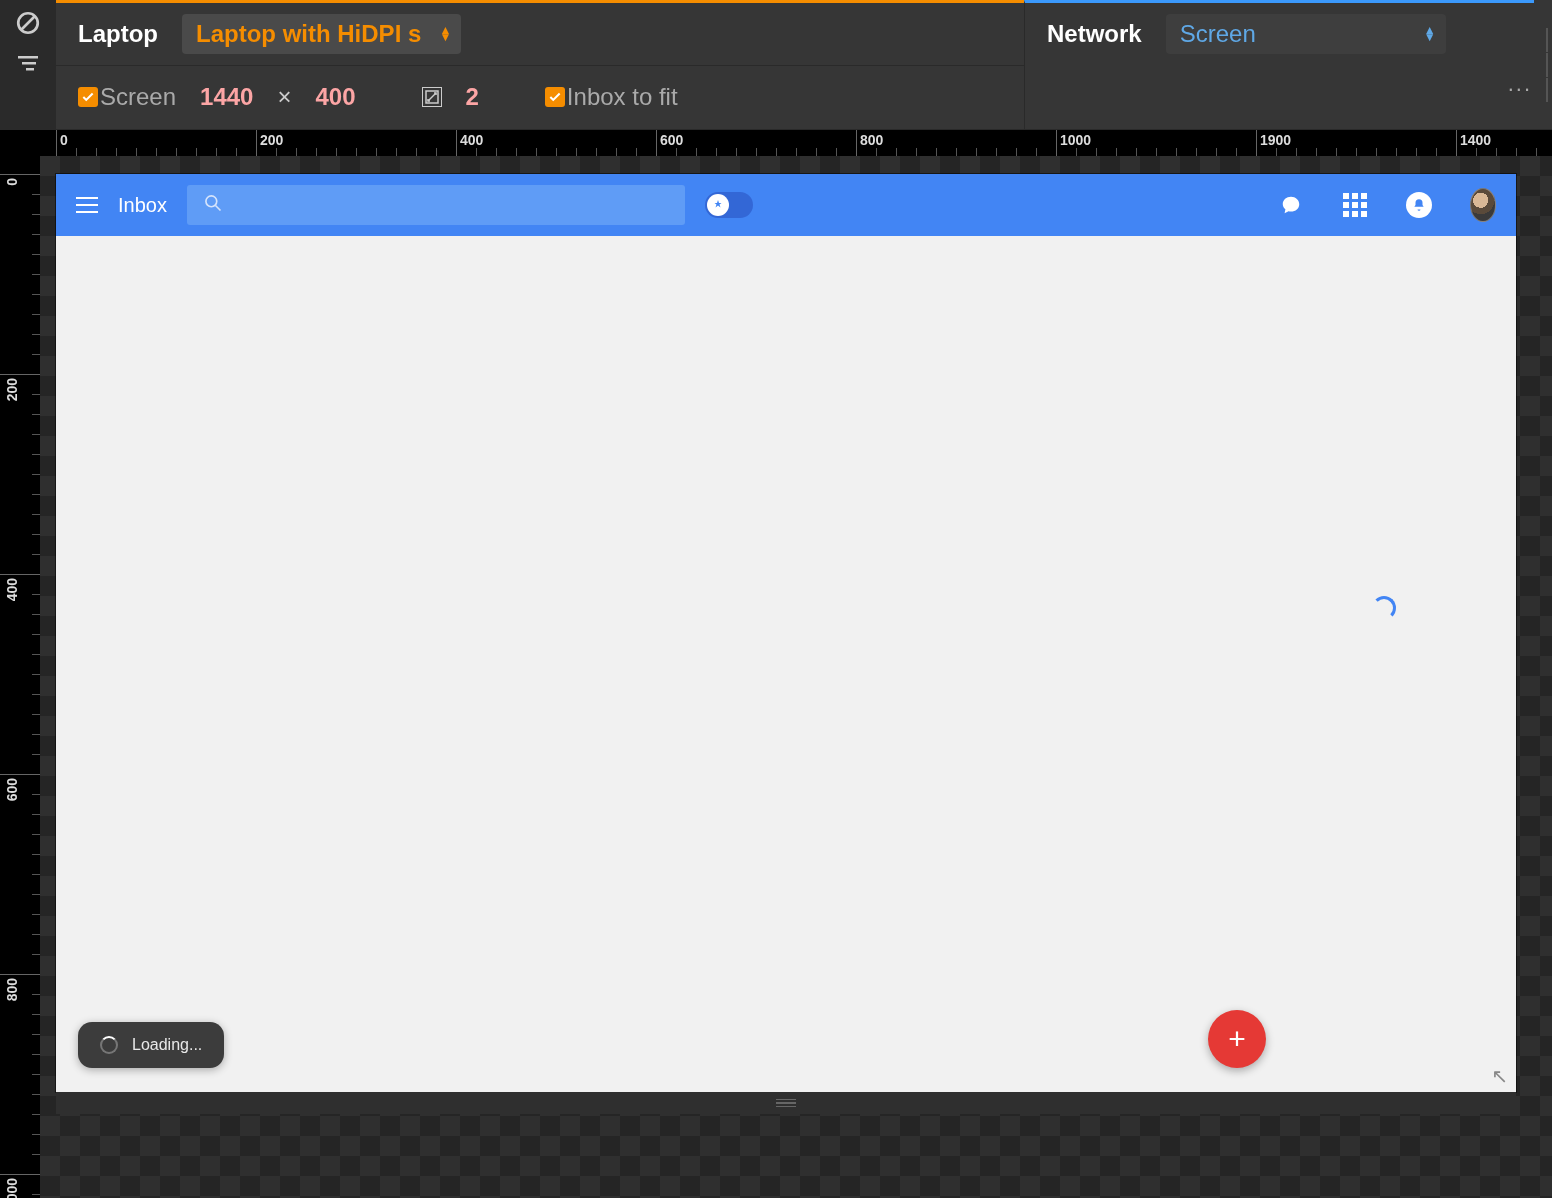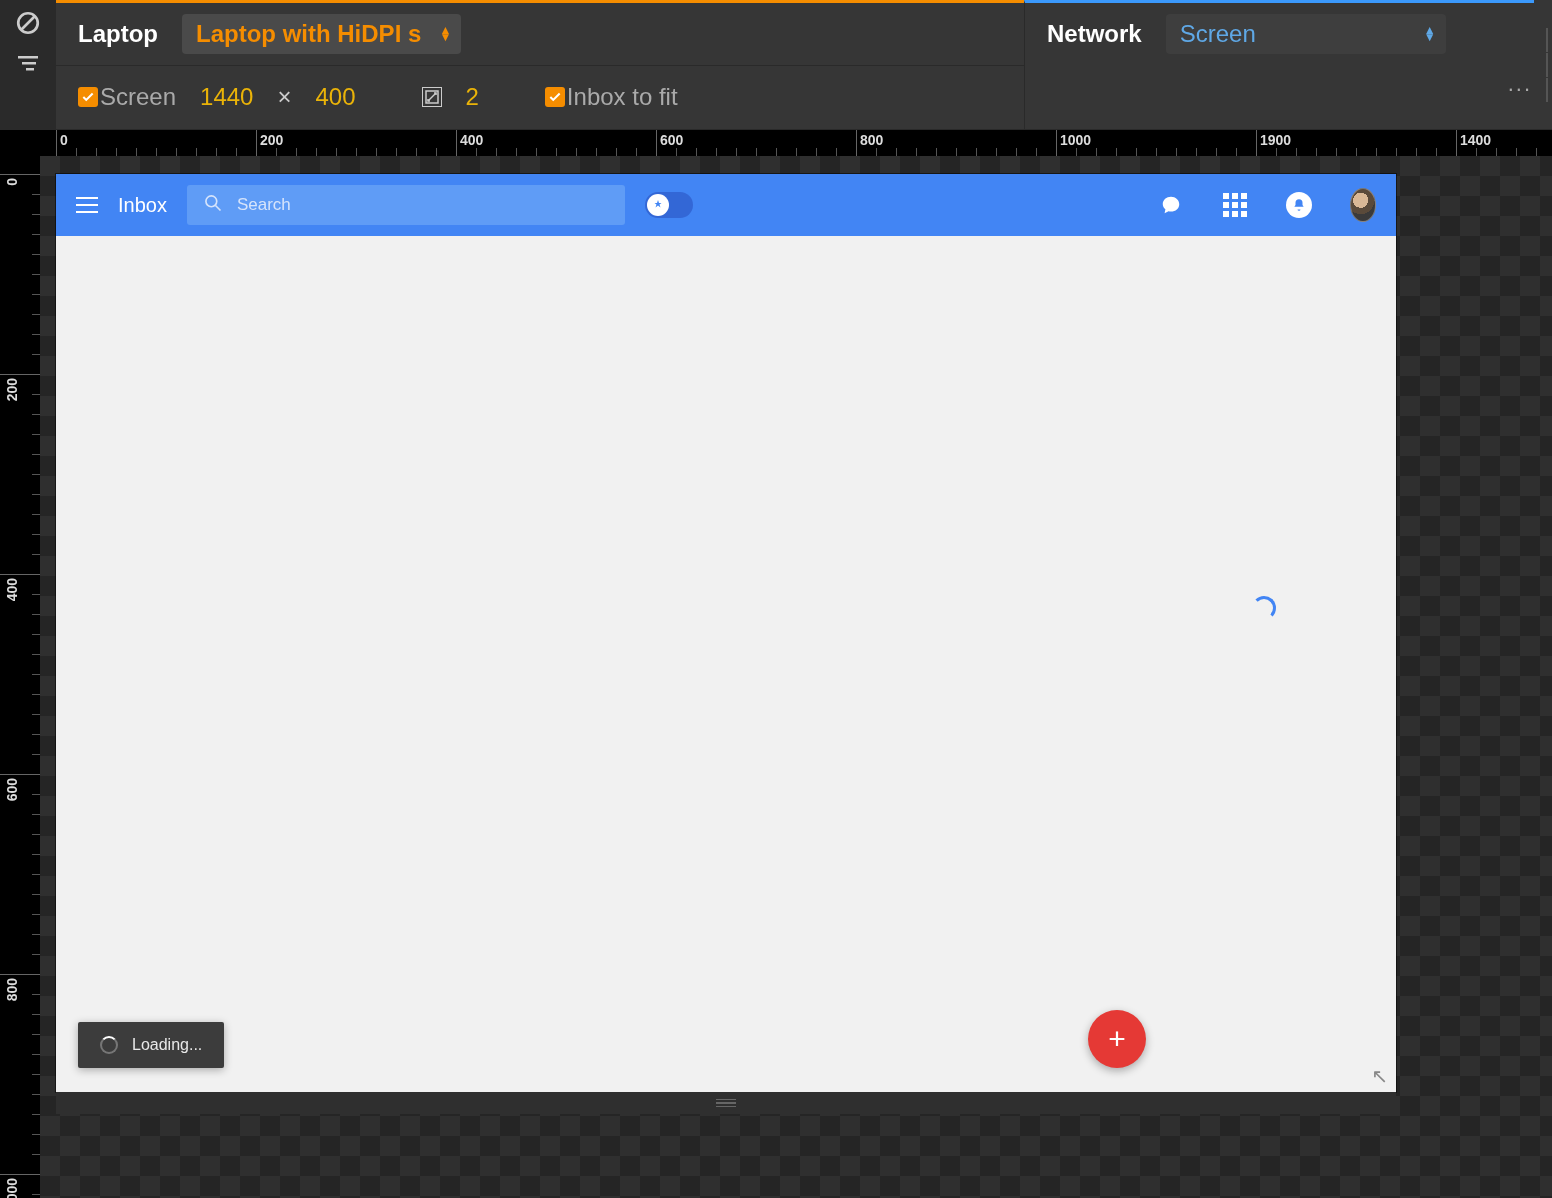--- a/index.html
+++ b/index.html
@@ -68,7 +68,7 @@
   background: #f58d00; display: flex; align-items: center; justify-content: center;
 }
 .checkbox svg { width: 14px; height: 14px; }
-.orange { color: #eab308; font-weight: 400; }
+.orange { color: #fca5a5; font-weight: 700; }
 .dim { color: #aaa; }
 .pixel-sep { color: #ccc; }
 .dpr-icon { width: 20px; height: 20px; border: 1.5px solid #ccc; display: flex; align-items: center; justify-content: center; font-size: 12px; color: #ccc; }

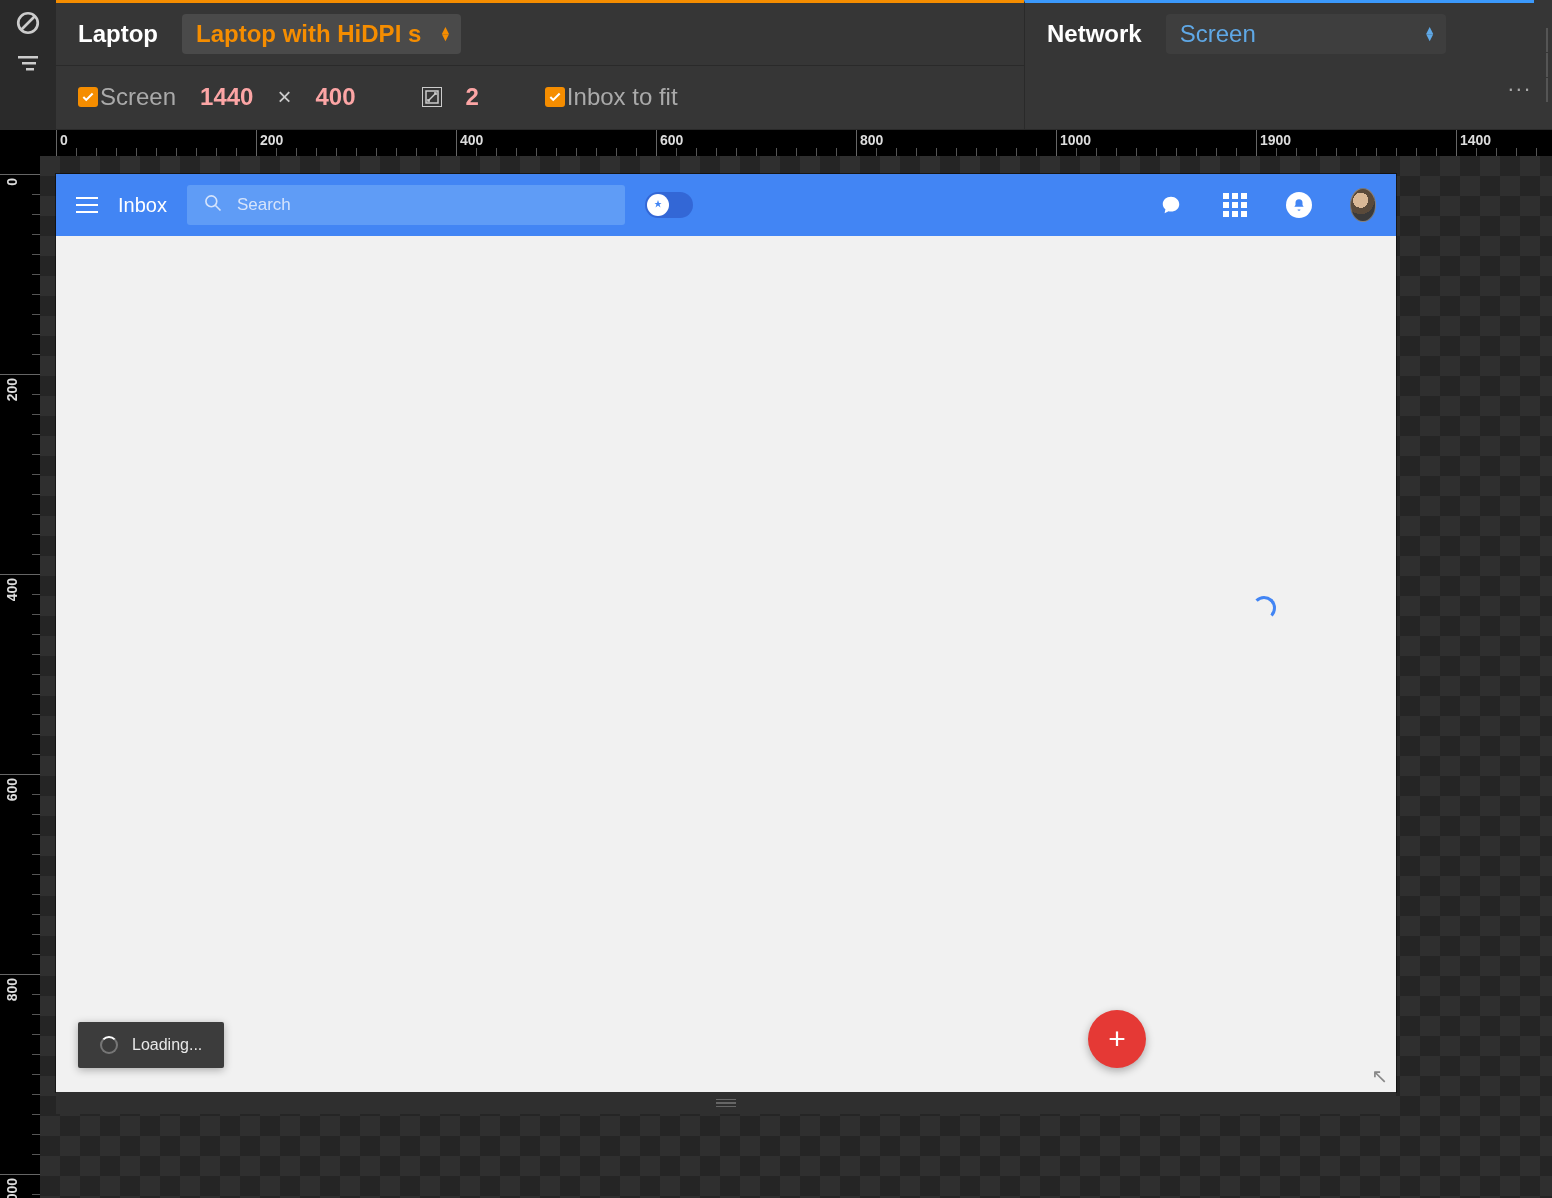--- a/index.html
+++ b/index.html
@@ -153,7 +153,7 @@
 .app-frame {
   position: absolute;
   top: 18px; left: 16px;
-  width: 1340px; height: 918px;
+  width: 1460px; height: 918px;
   background: #f97316;
   box-shadow: 0 0 0 1px rgba(0,0,0,.5);
 }

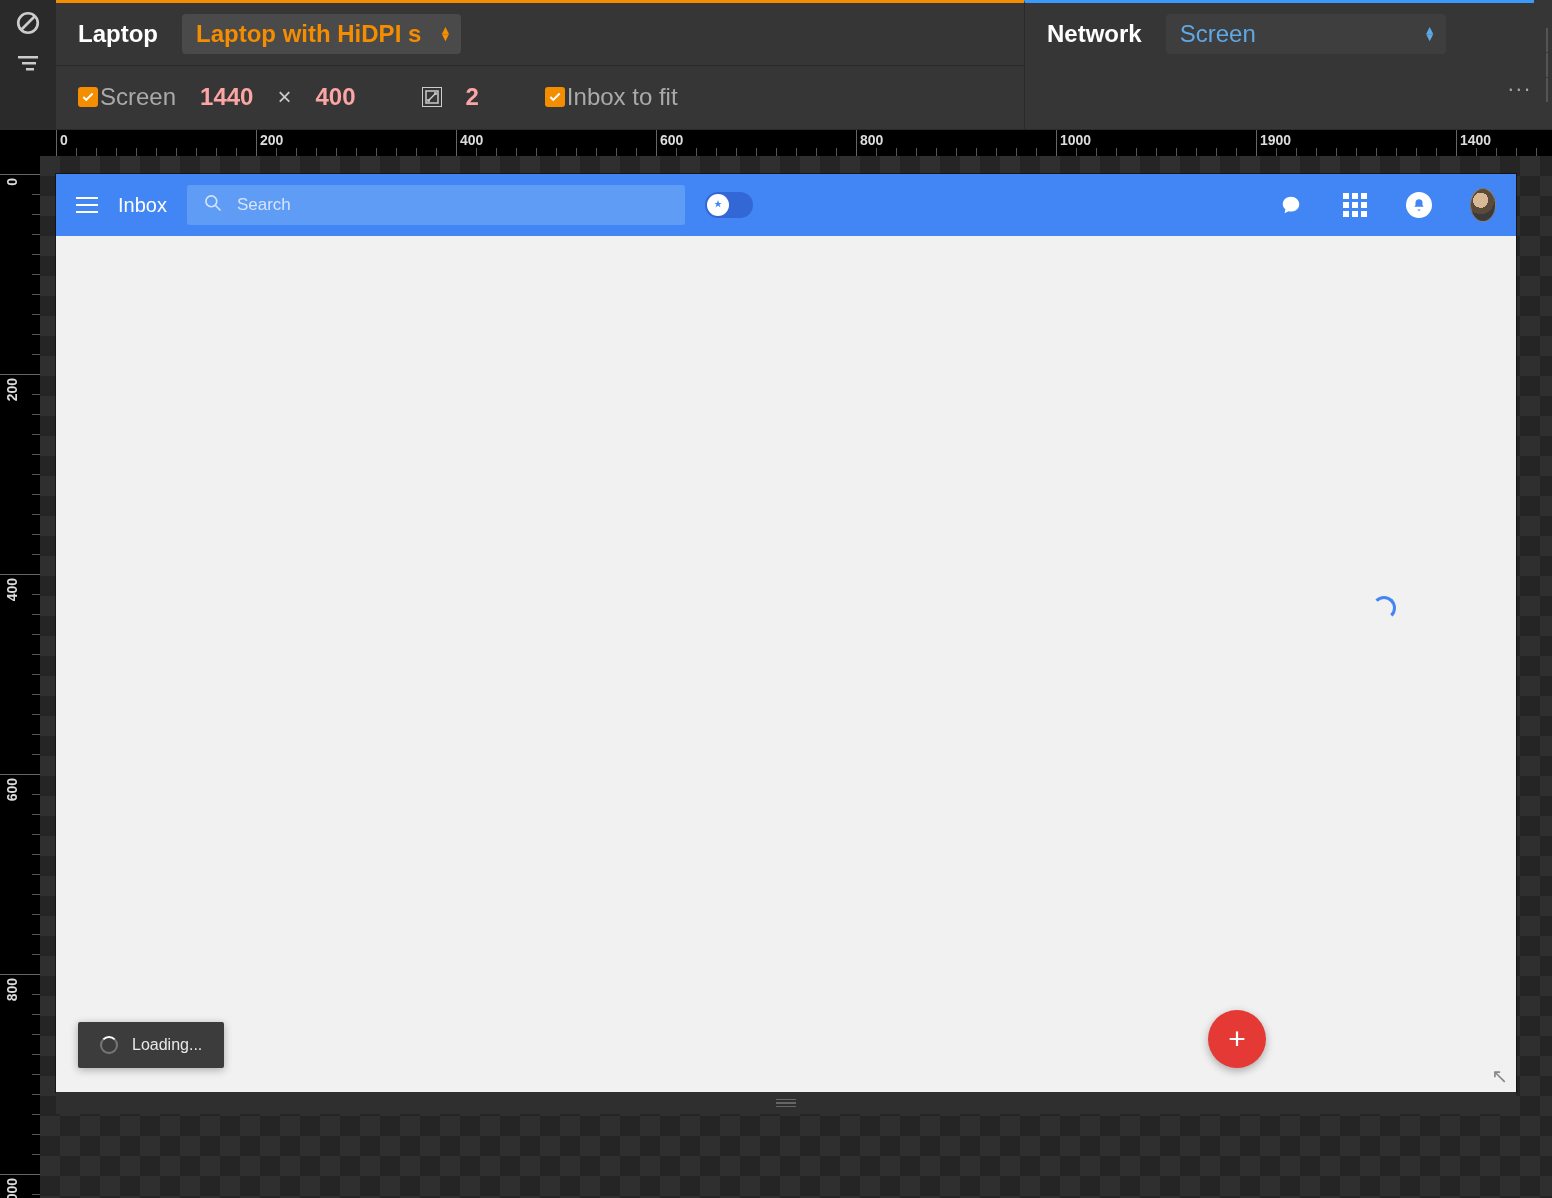--- a/index.html
+++ b/index.html
@@ -512,7 +512,6 @@
               <line x1="15" y1="15" x2="21" y2="21" stroke="#d6e4fb" stroke-width="2"></line>
             </svg>
         </span>
-        <input type="text" placeholder="Search" style="">
       </div>
       <div class="pin-toggle">
         <div class="knob">

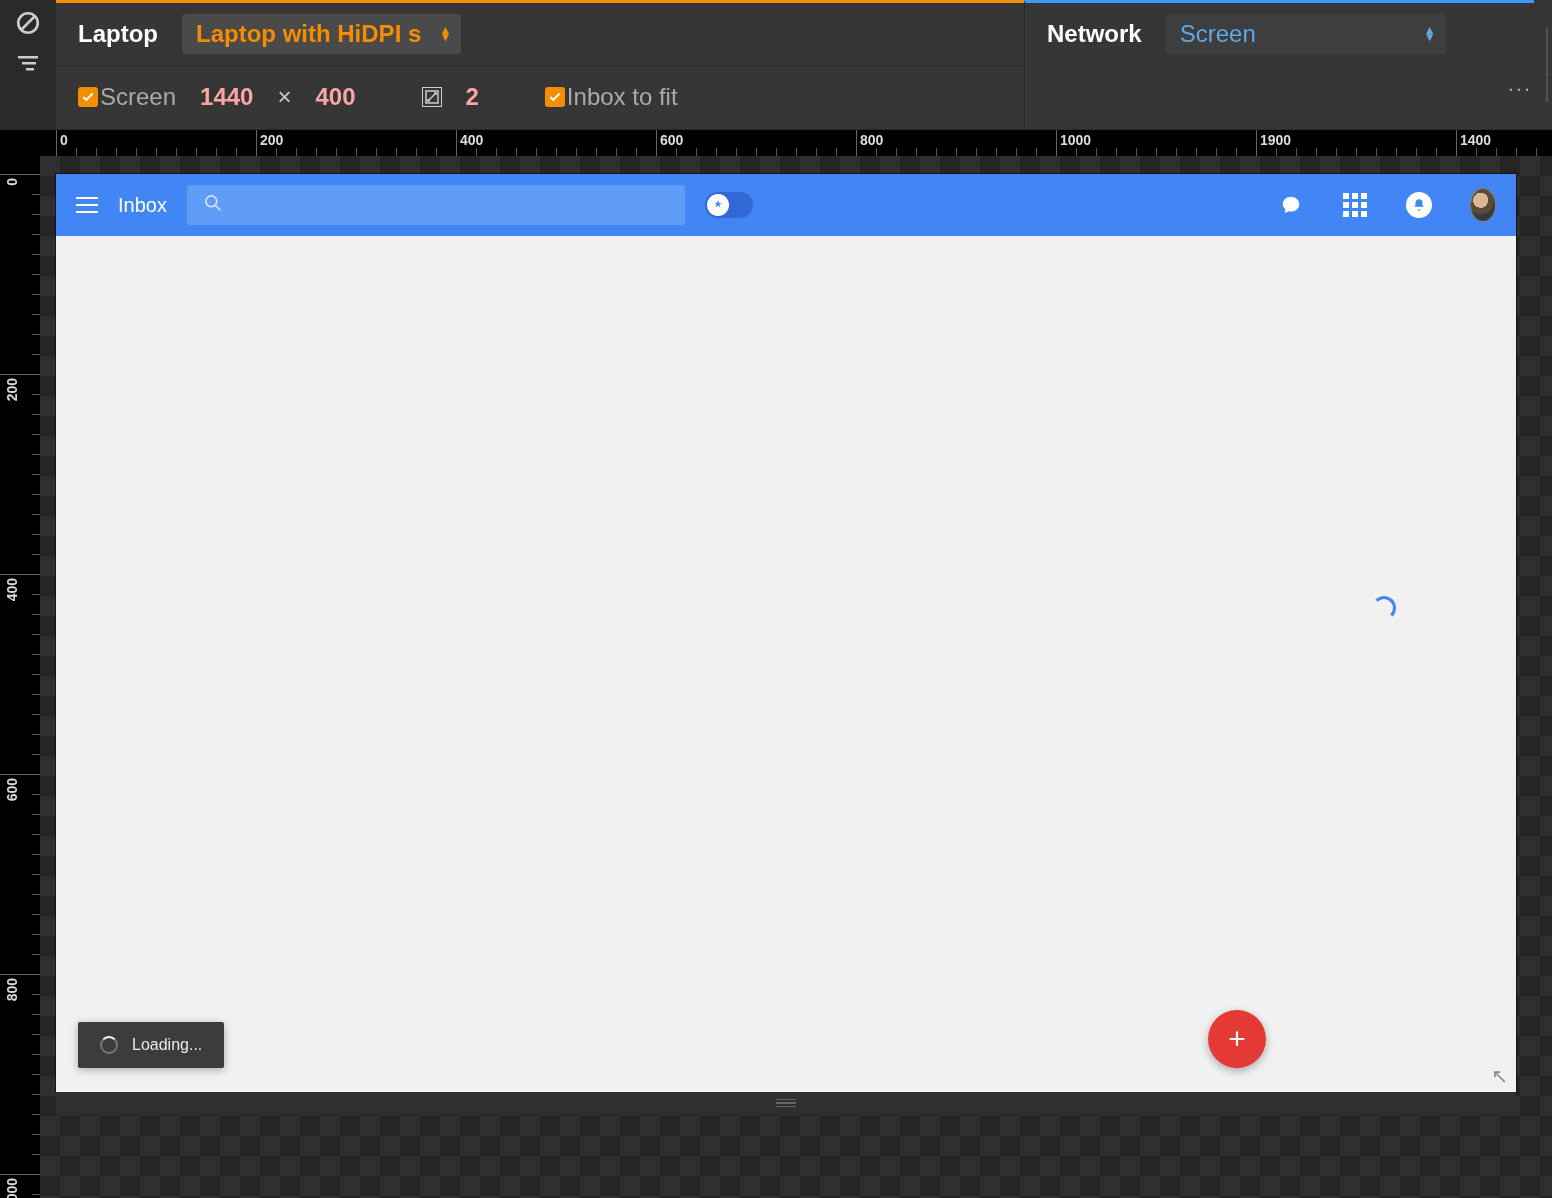--- a/index.html
+++ b/index.html
@@ -223,7 +223,7 @@
 .loading-toast {
   position: absolute; left: 22px; bottom: 24px;
   background: #3c3c3c; color: #e8e8e8;
-  padding: 14px 22px; border-radius: 2px;
+  padding: 14px 22px; border-radius: 14px;
   display: flex; align-items: flex-start; gap: 14px;
   font-size: 16px;
   box-shadow: 0 2px 8px rgba(0,0,0,.3);

